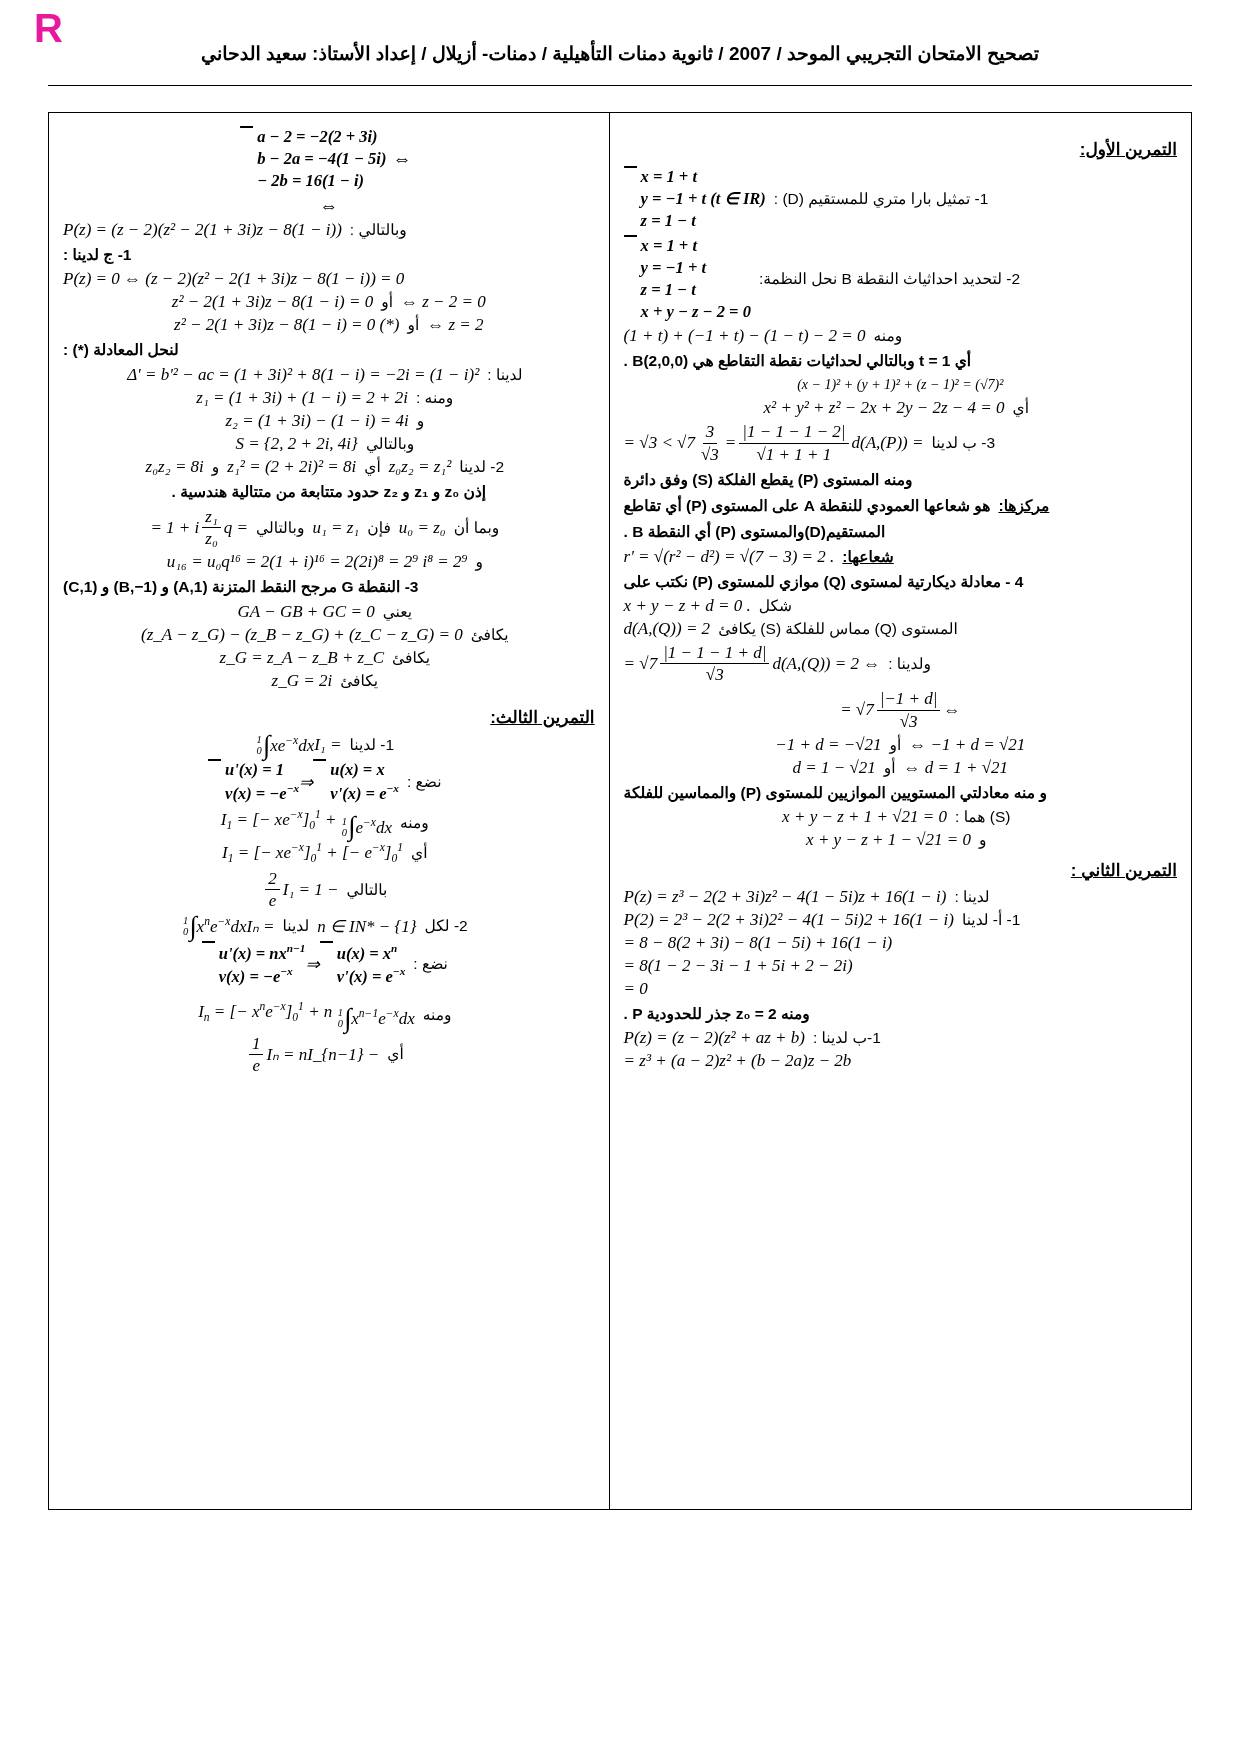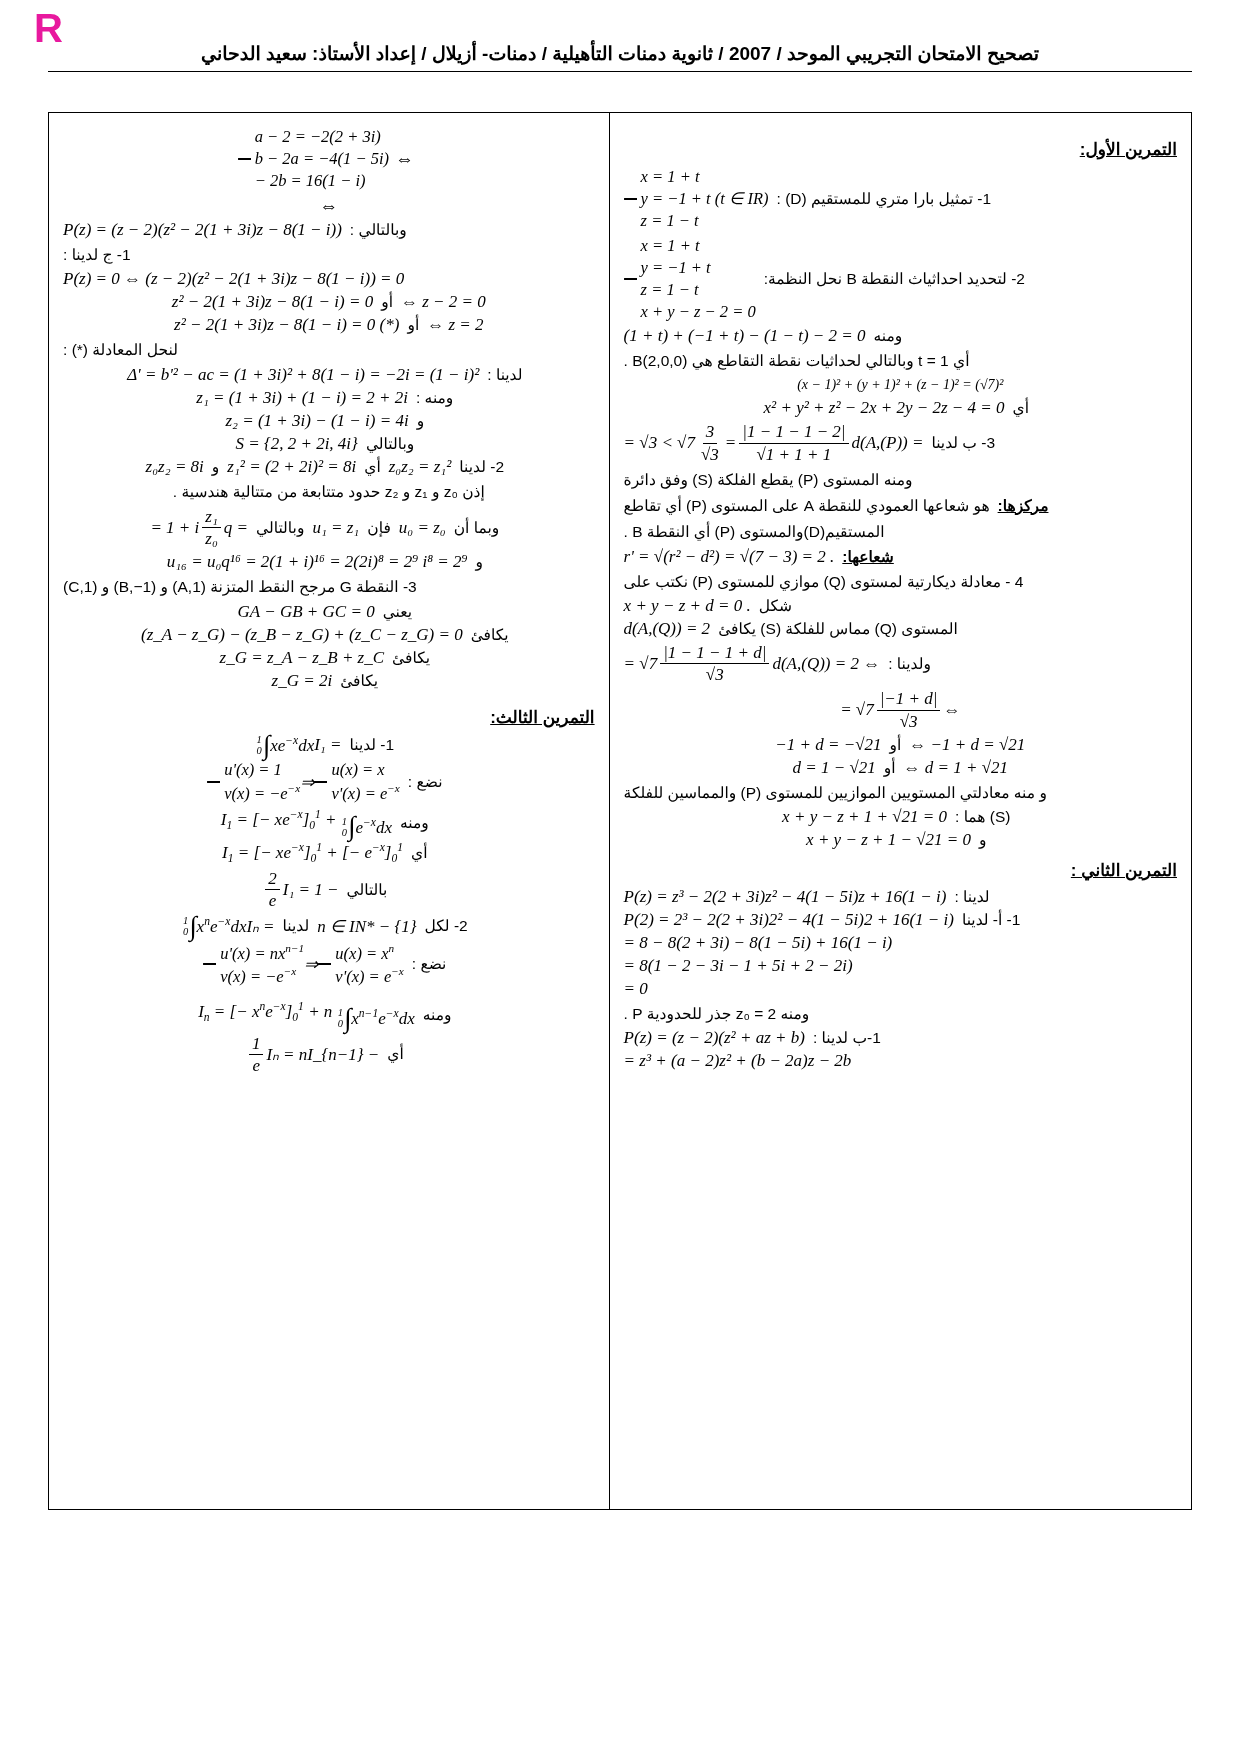--- a/index.html
+++ b/index.html
@@ -23,7 +23,7 @@
     text-align:center;
     font-family:"Liberation Sans", sans-serif;
     font-weight:bold;font-size:19px;
-    padding-bottom:6px;
+    padding-bottom:20px;
     border-bottom:1.5px solid #000;
     direction:rtl;
   }

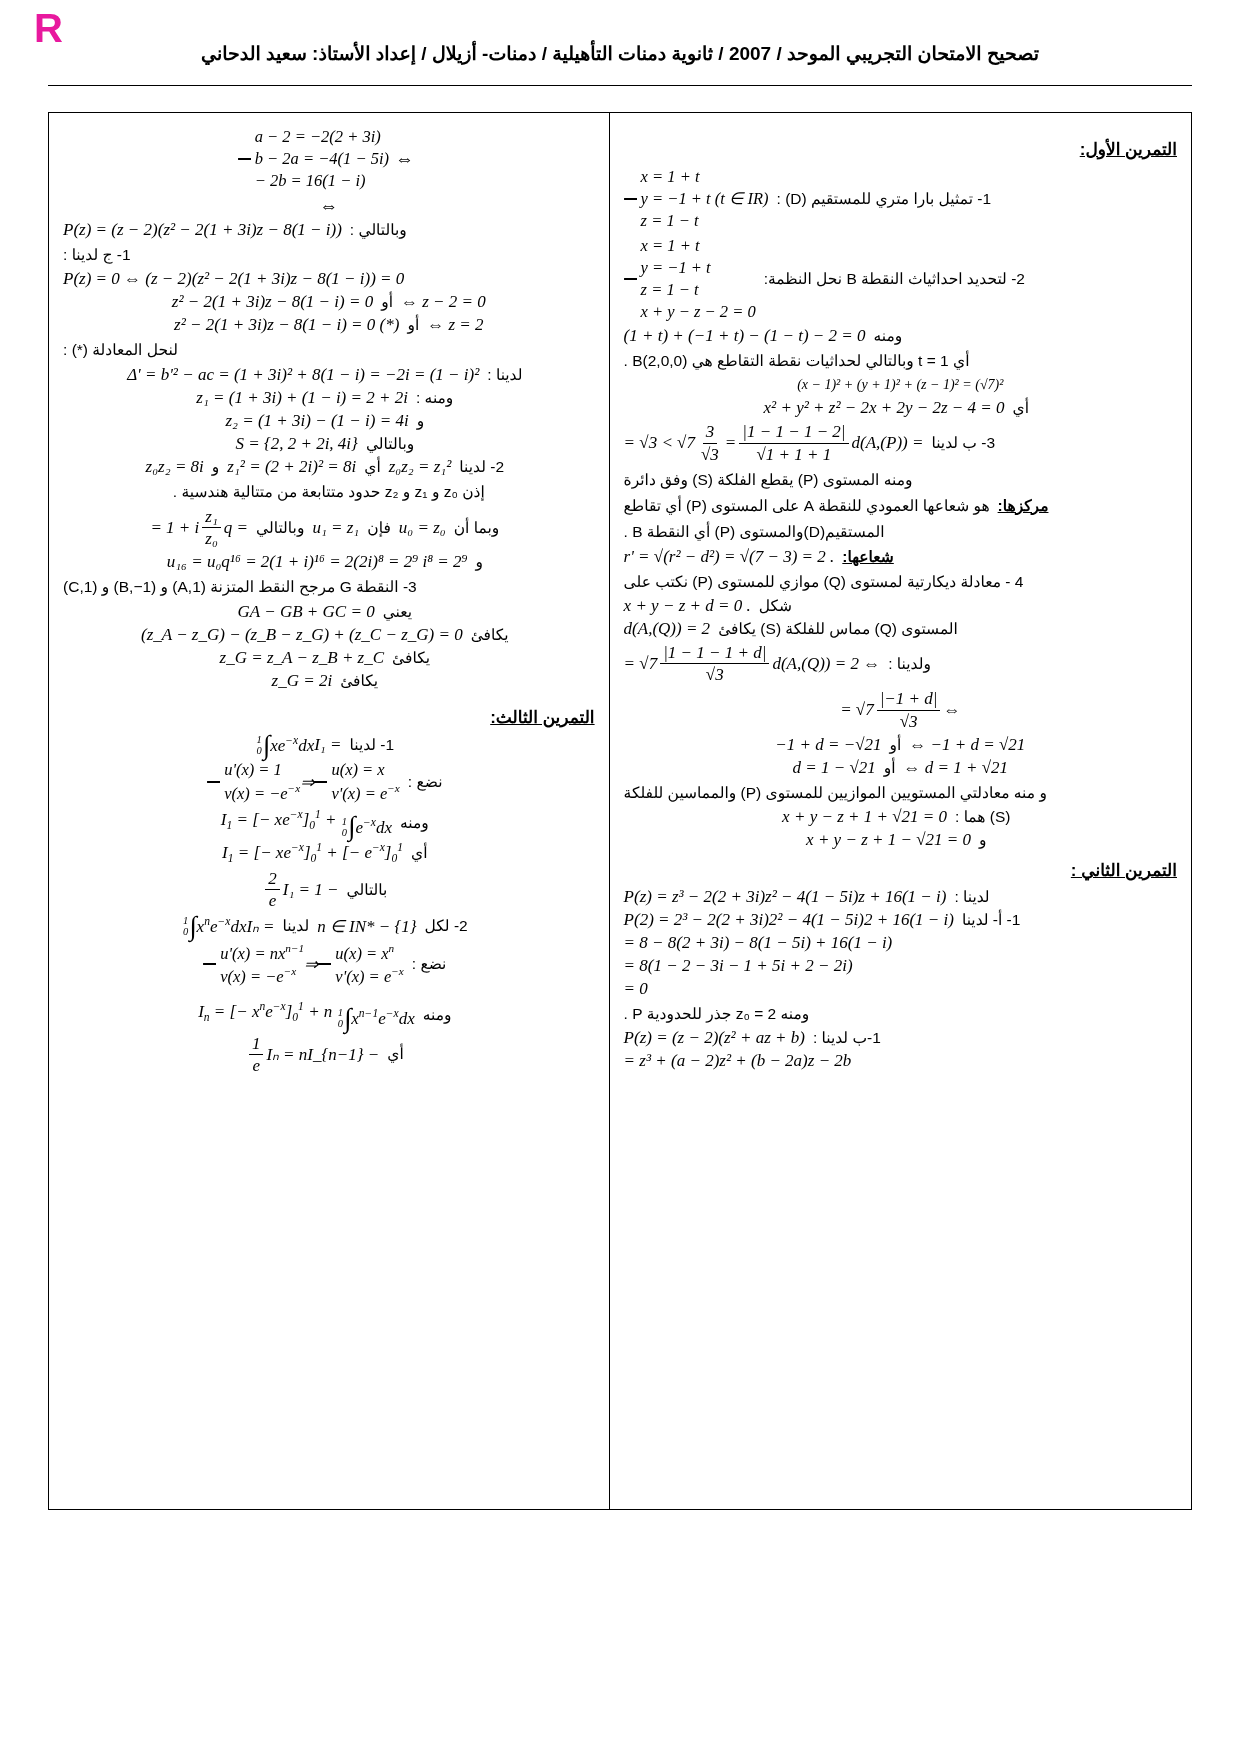--- a/index.html
+++ b/index.html
@@ -84,7 +84,7 @@
     line-height:1.5;
   }
   
-  .sys{display:inline-flex;flex-direction:row;align-items:center;direction:ltr;}
+  .sys{display:inline-flex;flex-direction:row;align-items:flex-start;direction:ltr;font-weight:bold;}
   .brace{
     font-size:1px;width:12px;
     border-left:1.6px solid #000;

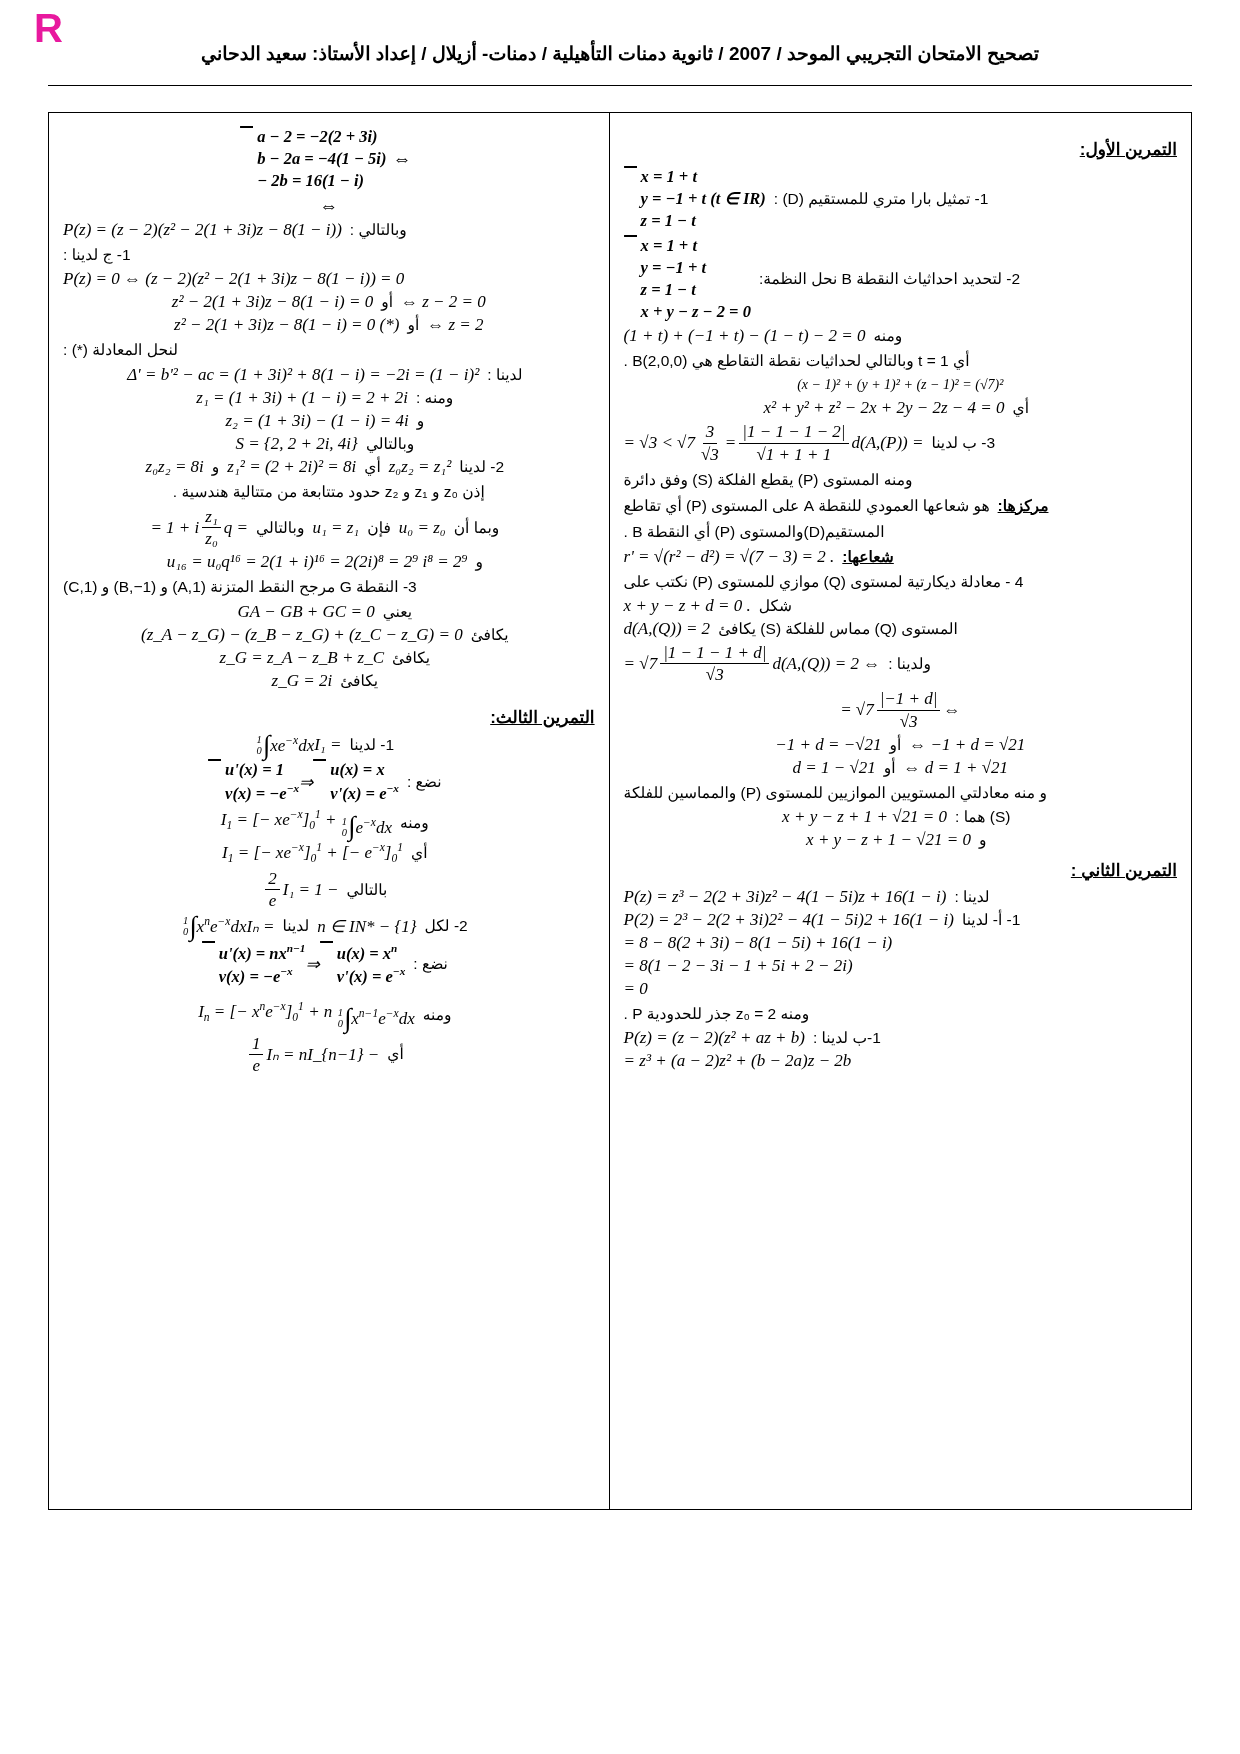--- a/index.html
+++ b/index.html
@@ -82,6 +82,7 @@
     direction:rtl;
     text-align:right;
     line-height:1.5;
+    font-weight:bold;
   }
   
   .sys{display:inline-flex;flex-direction:row;align-items:flex-start;direction:ltr;font-weight:bold;}

